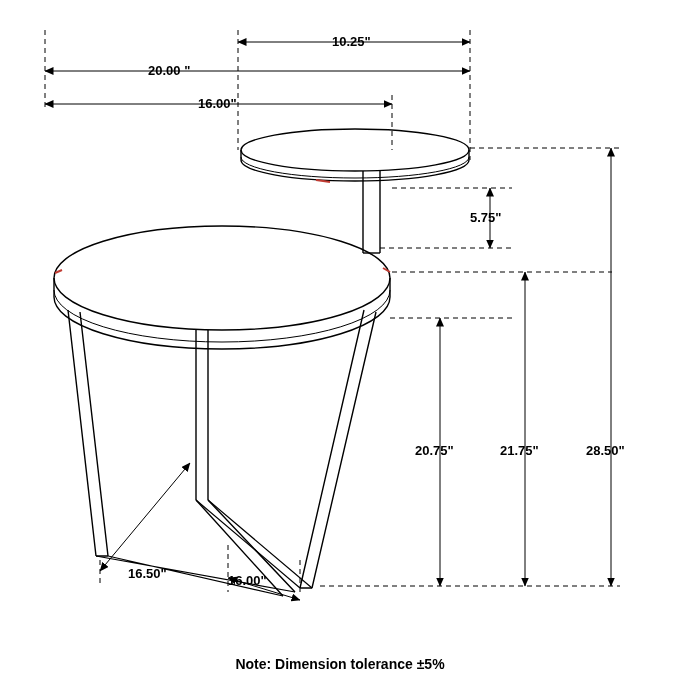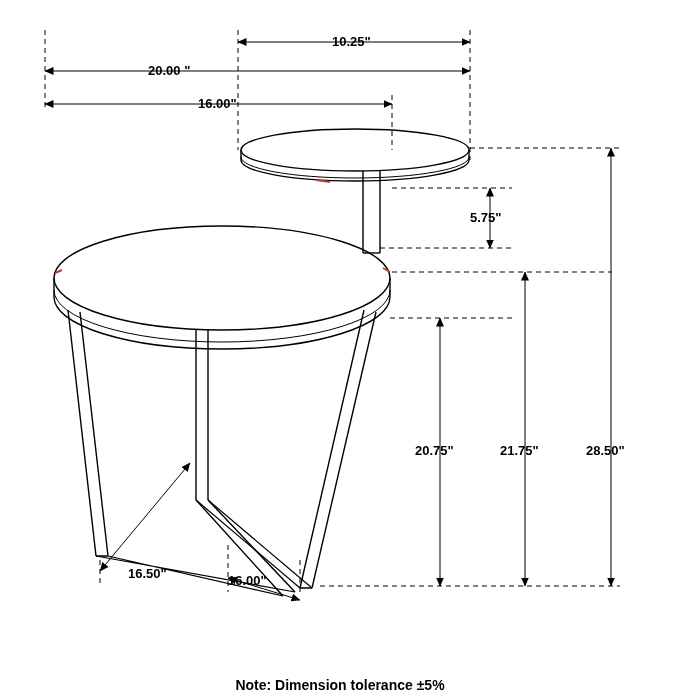--- a/index.html
+++ b/index.html
@@ -38,7 +38,7 @@
   .note {
     position: absolute;
     left: 0;
-    top: 677px;
+    top: 656px;
     width: 680px;
     text-align: center;
     font-family: "Liberation Sans", sans-serif;

